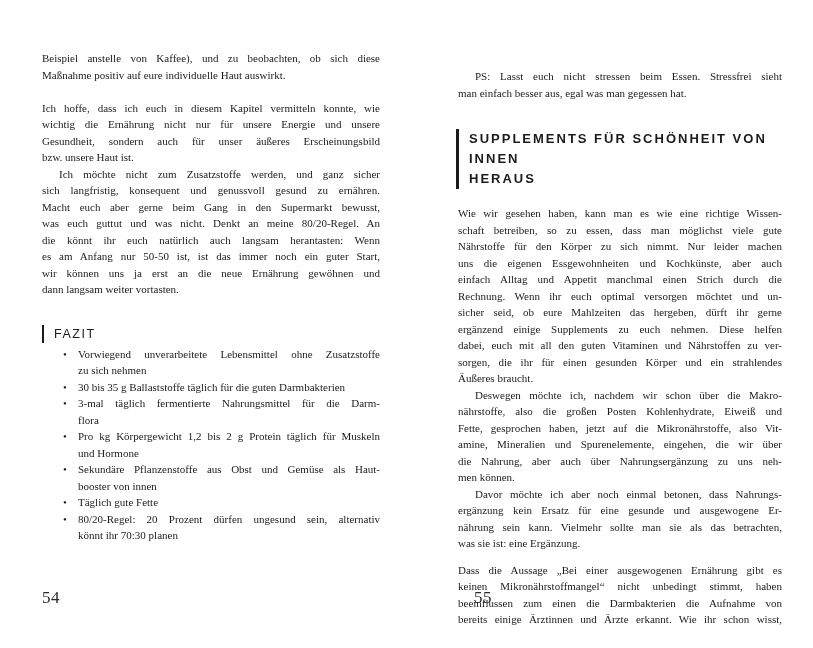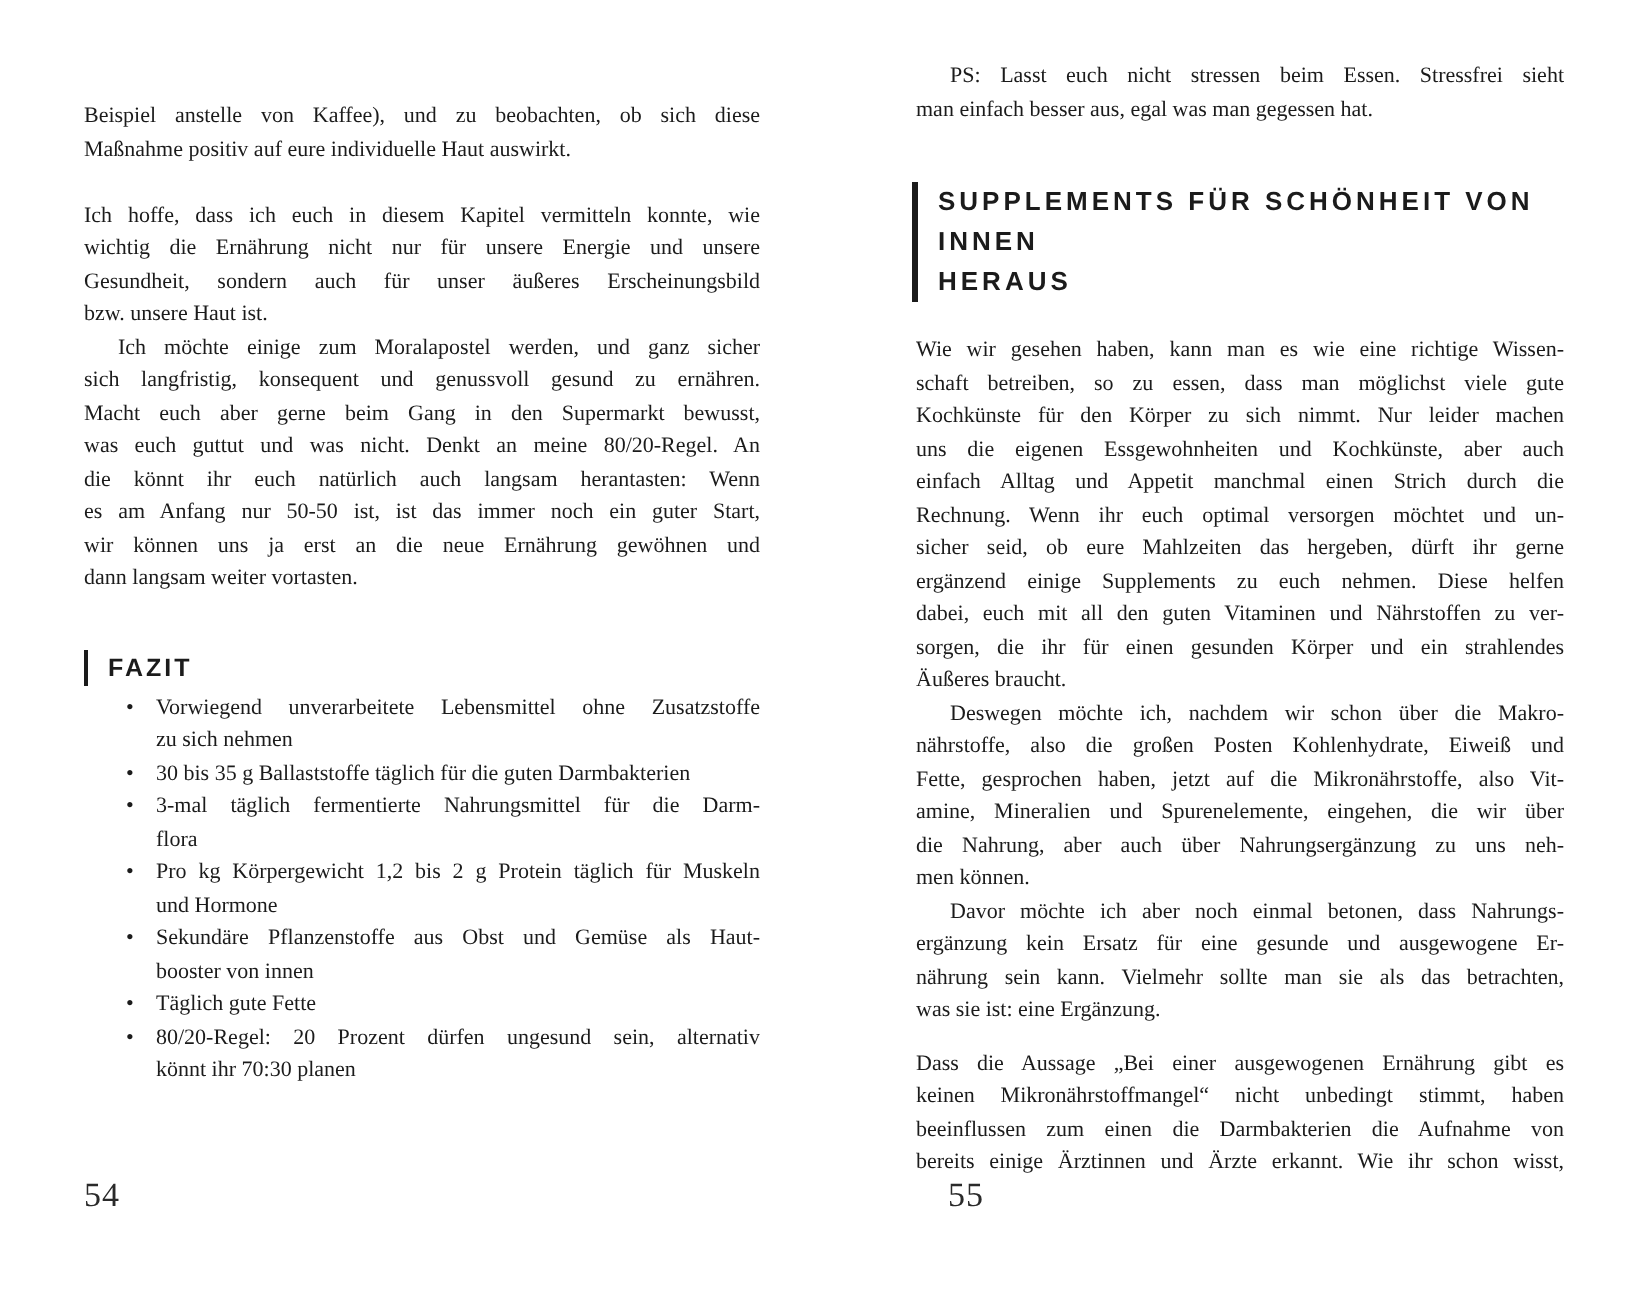--- a/index.html
+++ b/index.html
@@ -16,7 +16,7 @@
     top: 0;
   }
   .page-left  { left: 42px;  width: 338px; padding-top: 50px; }
-  .page-right { left: 458px; width: 324px; padding-top: 30px; }
+  .page-right { left: 458px; width: 324px; padding-top: 68px; }
 
   .para { margin: 0; }
   .para.gap-before { margin-top: 16.5px; }

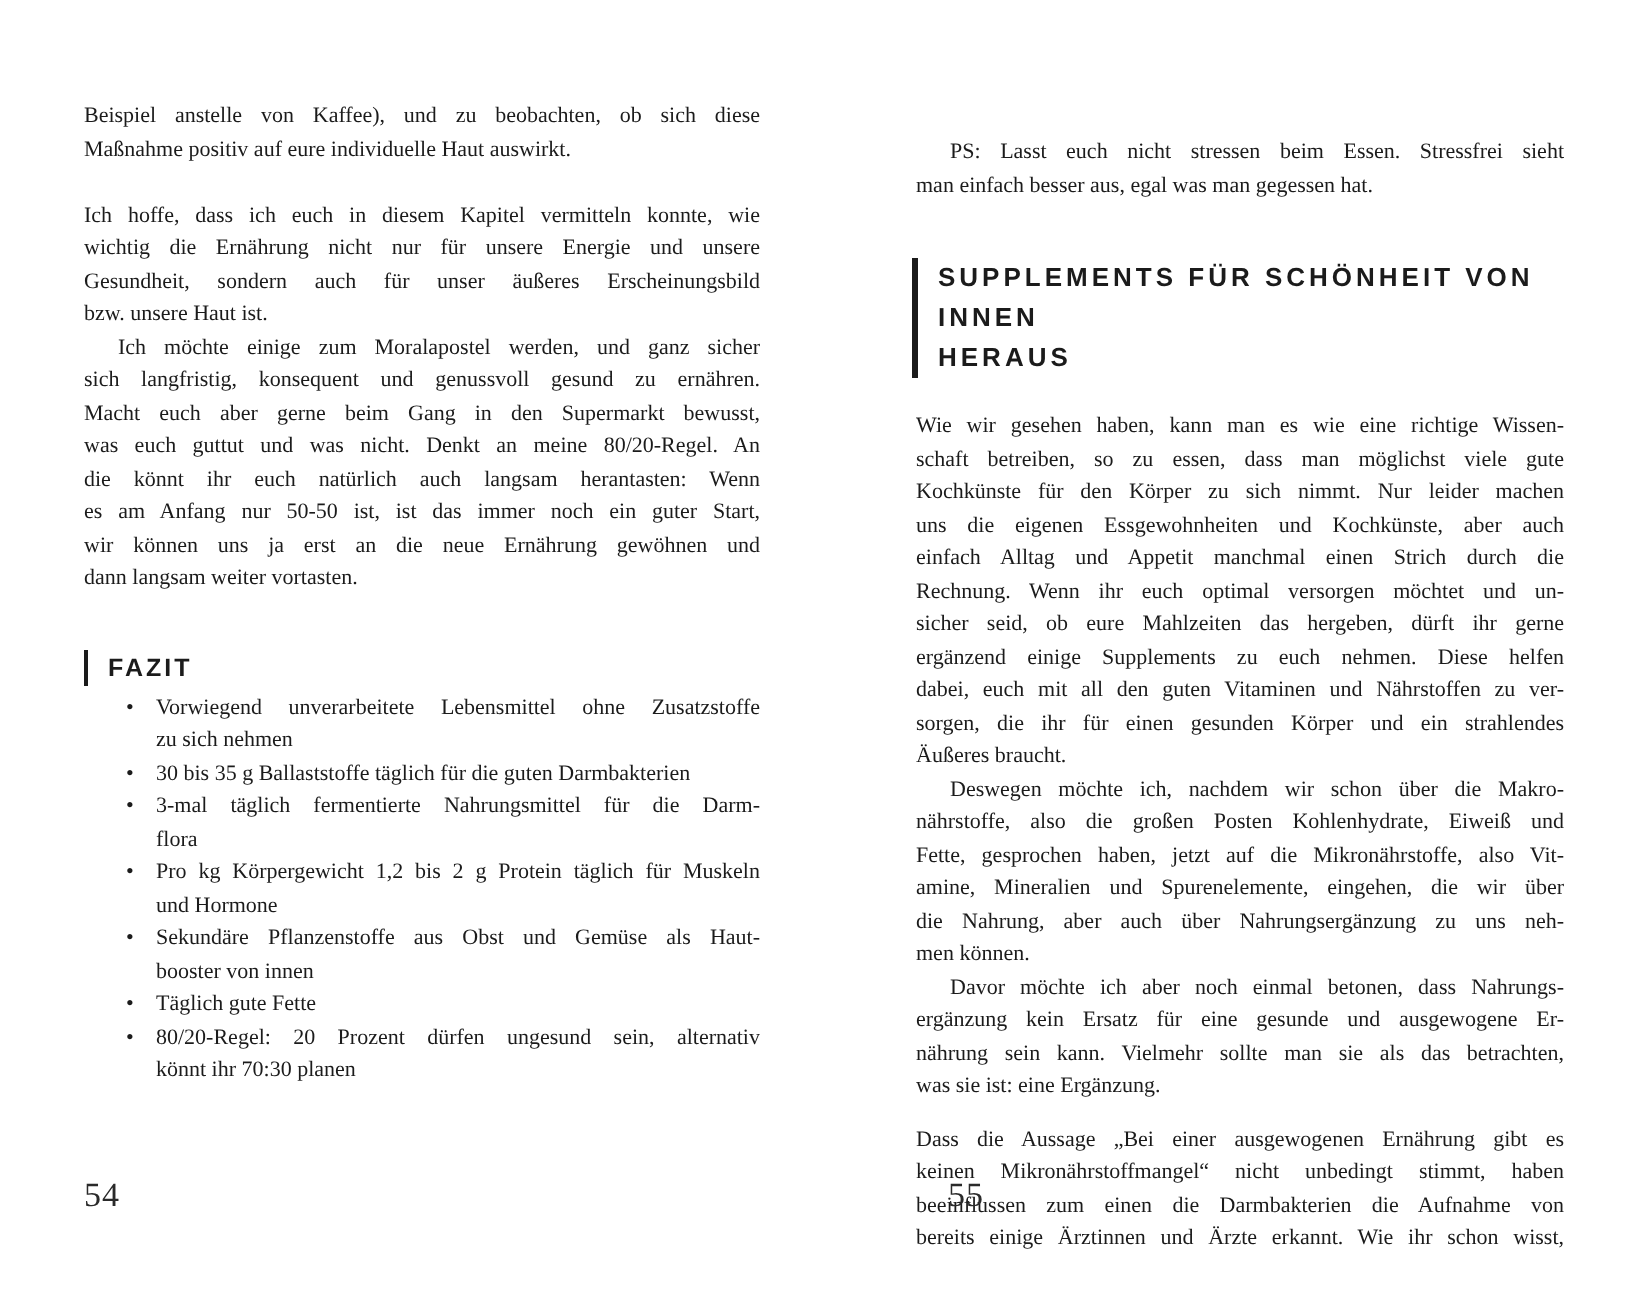--- a/index.html
+++ b/index.html
@@ -88,7 +88,7 @@
       <div class="tl end">bzw. unsere Haut ist.</div>
     </div>
   <div class="para">
-      <div class="tl ind">Ich möchte einige zum Moralapostel werden, und ganz sicher</div>
+      <div class="tl ind">Ich möchte nicht zum Zusatzstoffe werden, und ganz sicher</div>
       <div class="tl">sich langfristig, konsequent und genussvoll gesund zu ernähren.</div>
       <div class="tl">Macht euch aber gerne beim Gang in den Supermarkt bewusst,</div>
       <div class="tl">was euch guttut und was nicht. Denkt an meine 80/20-Regel. An</div>

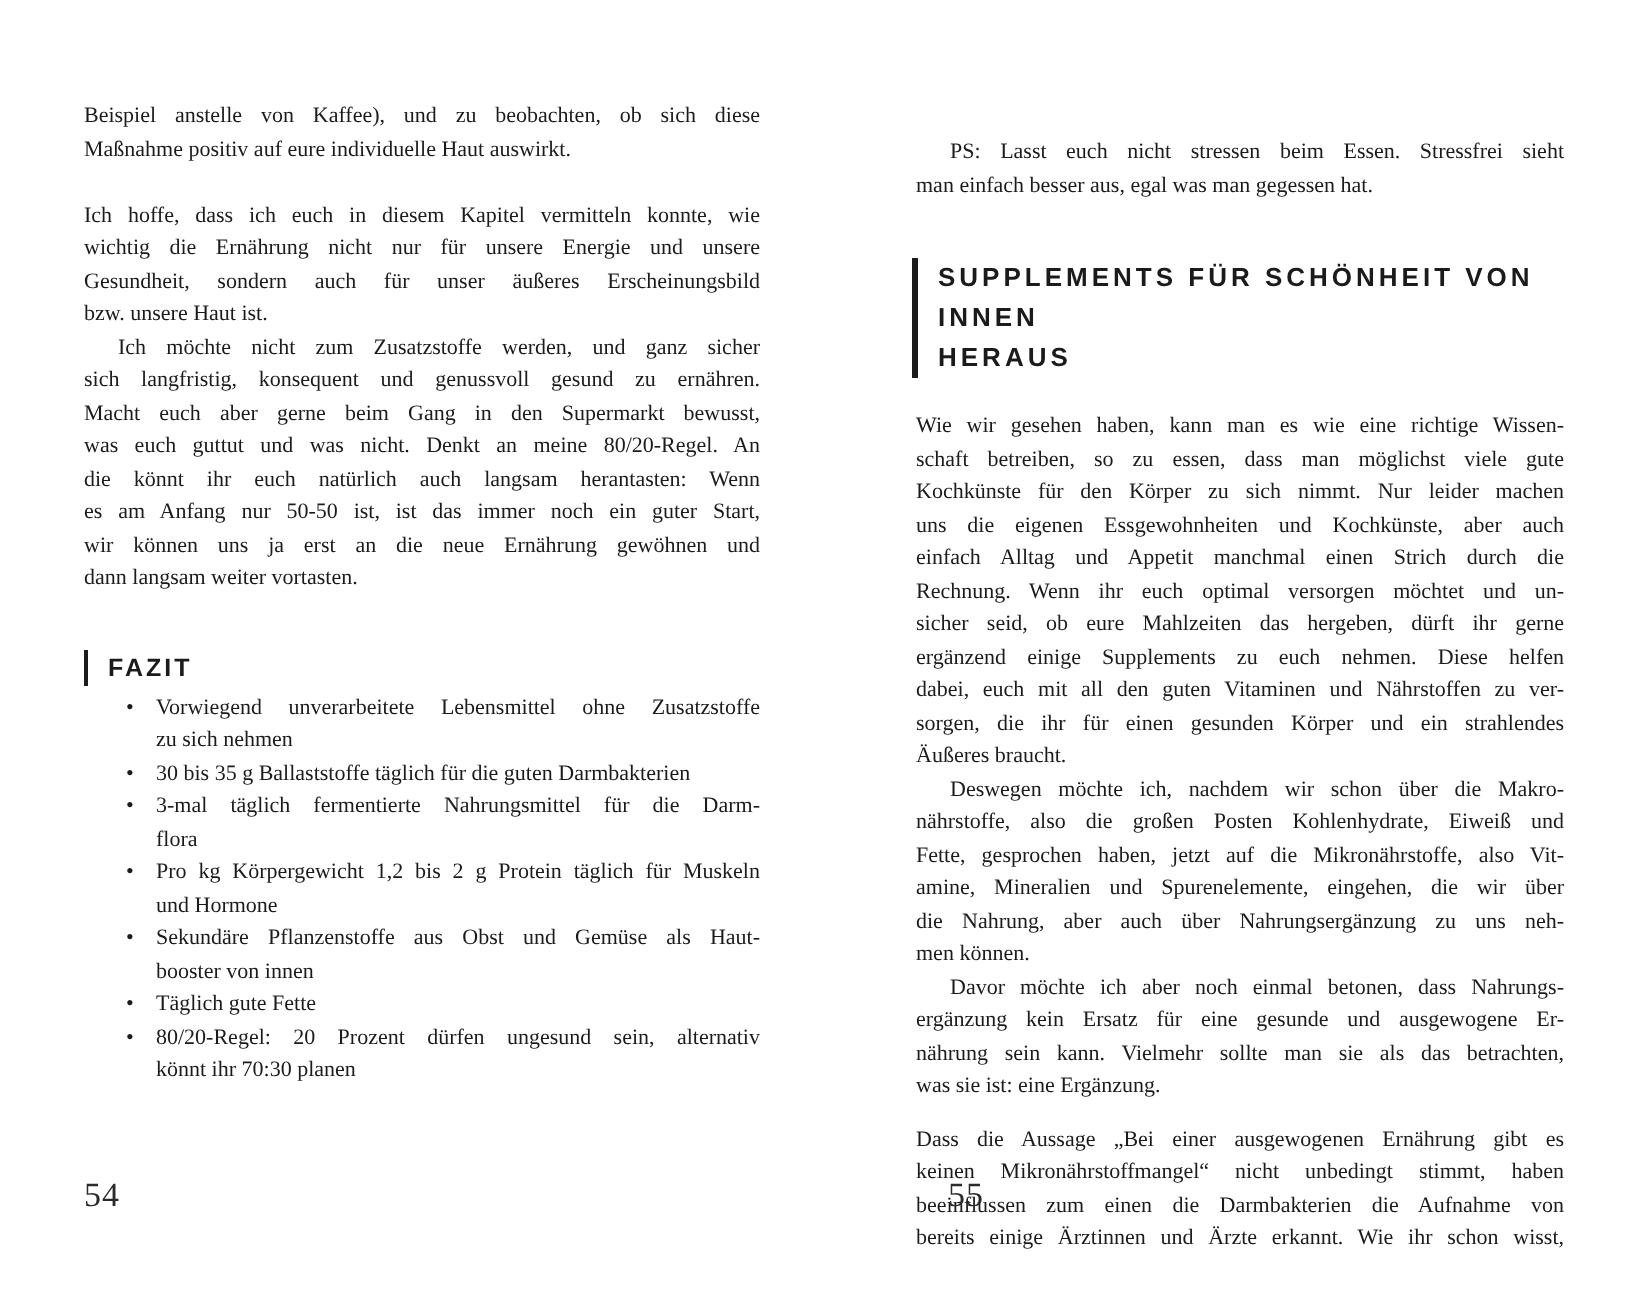--- a/index.html
+++ b/index.html
@@ -160,7 +160,7 @@
   <div class="para">
       <div class="tl">Wie wir gesehen haben, kann man es wie eine richtige Wissen-</div>
       <div class="tl">schaft betreiben, so zu essen, dass man möglichst viele gute</div>
-      <div class="tl">Kochkünste für den Körper zu sich nimmt. Nur leider machen</div>
+      <div class="tl">Nährstoffe für den Körper zu sich nimmt. Nur leider machen</div>
       <div class="tl">uns die eigenen Essgewohnheiten und Kochkünste, aber auch</div>
       <div class="tl">einfach Alltag und Appetit manchmal einen Strich durch die</div>
       <div class="tl">Rechnung. Wenn ihr euch optimal versorgen möchtet und un-</div>

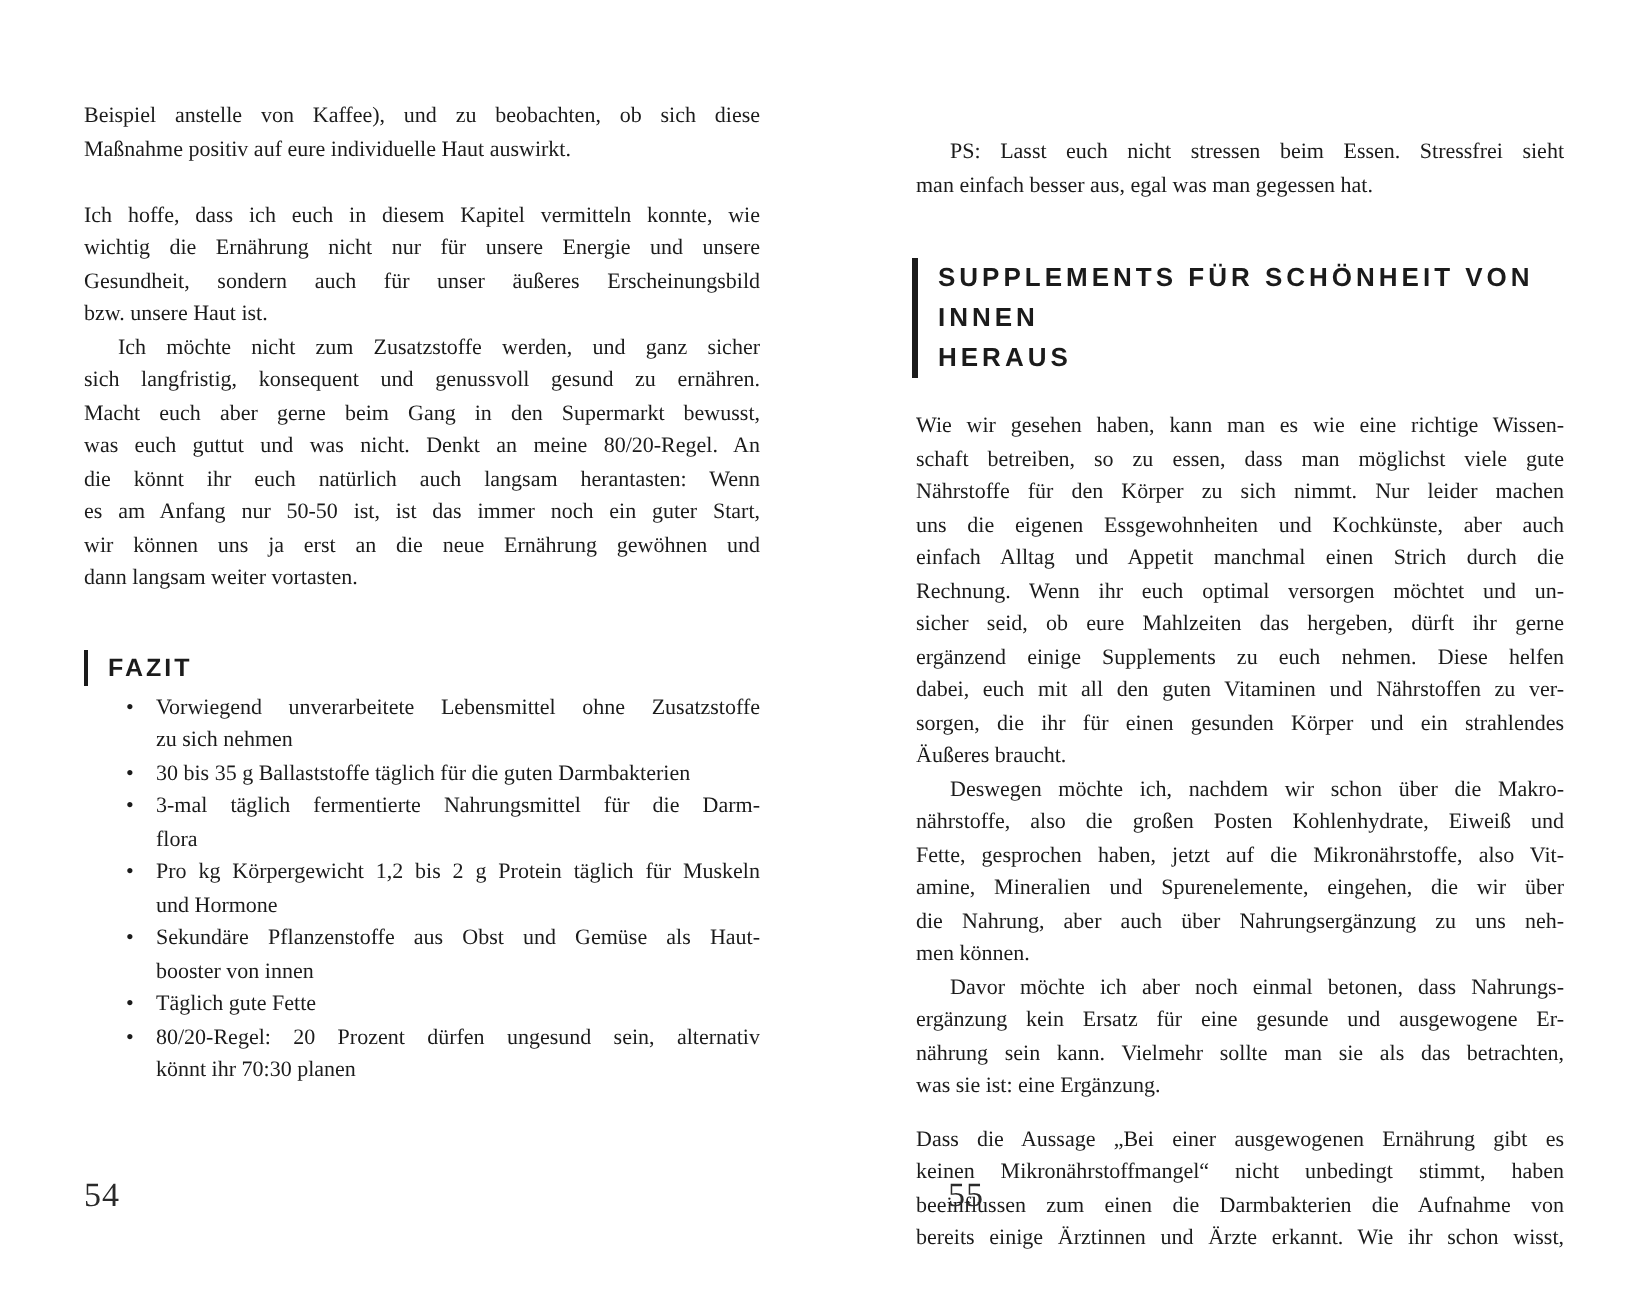--- a/index.html
+++ b/index.html
@@ -35,7 +35,7 @@
   .fazit-heading {
     margin: 27px 0 3px 0;
     font-family: "Liberation Sans", "DejaVu Sans", sans-serif;
-    font-weight: bold;
+    font-weight: normal;
     font-size: 12.5px;
     line-height: 18px;
     letter-spacing: 1.5px;

